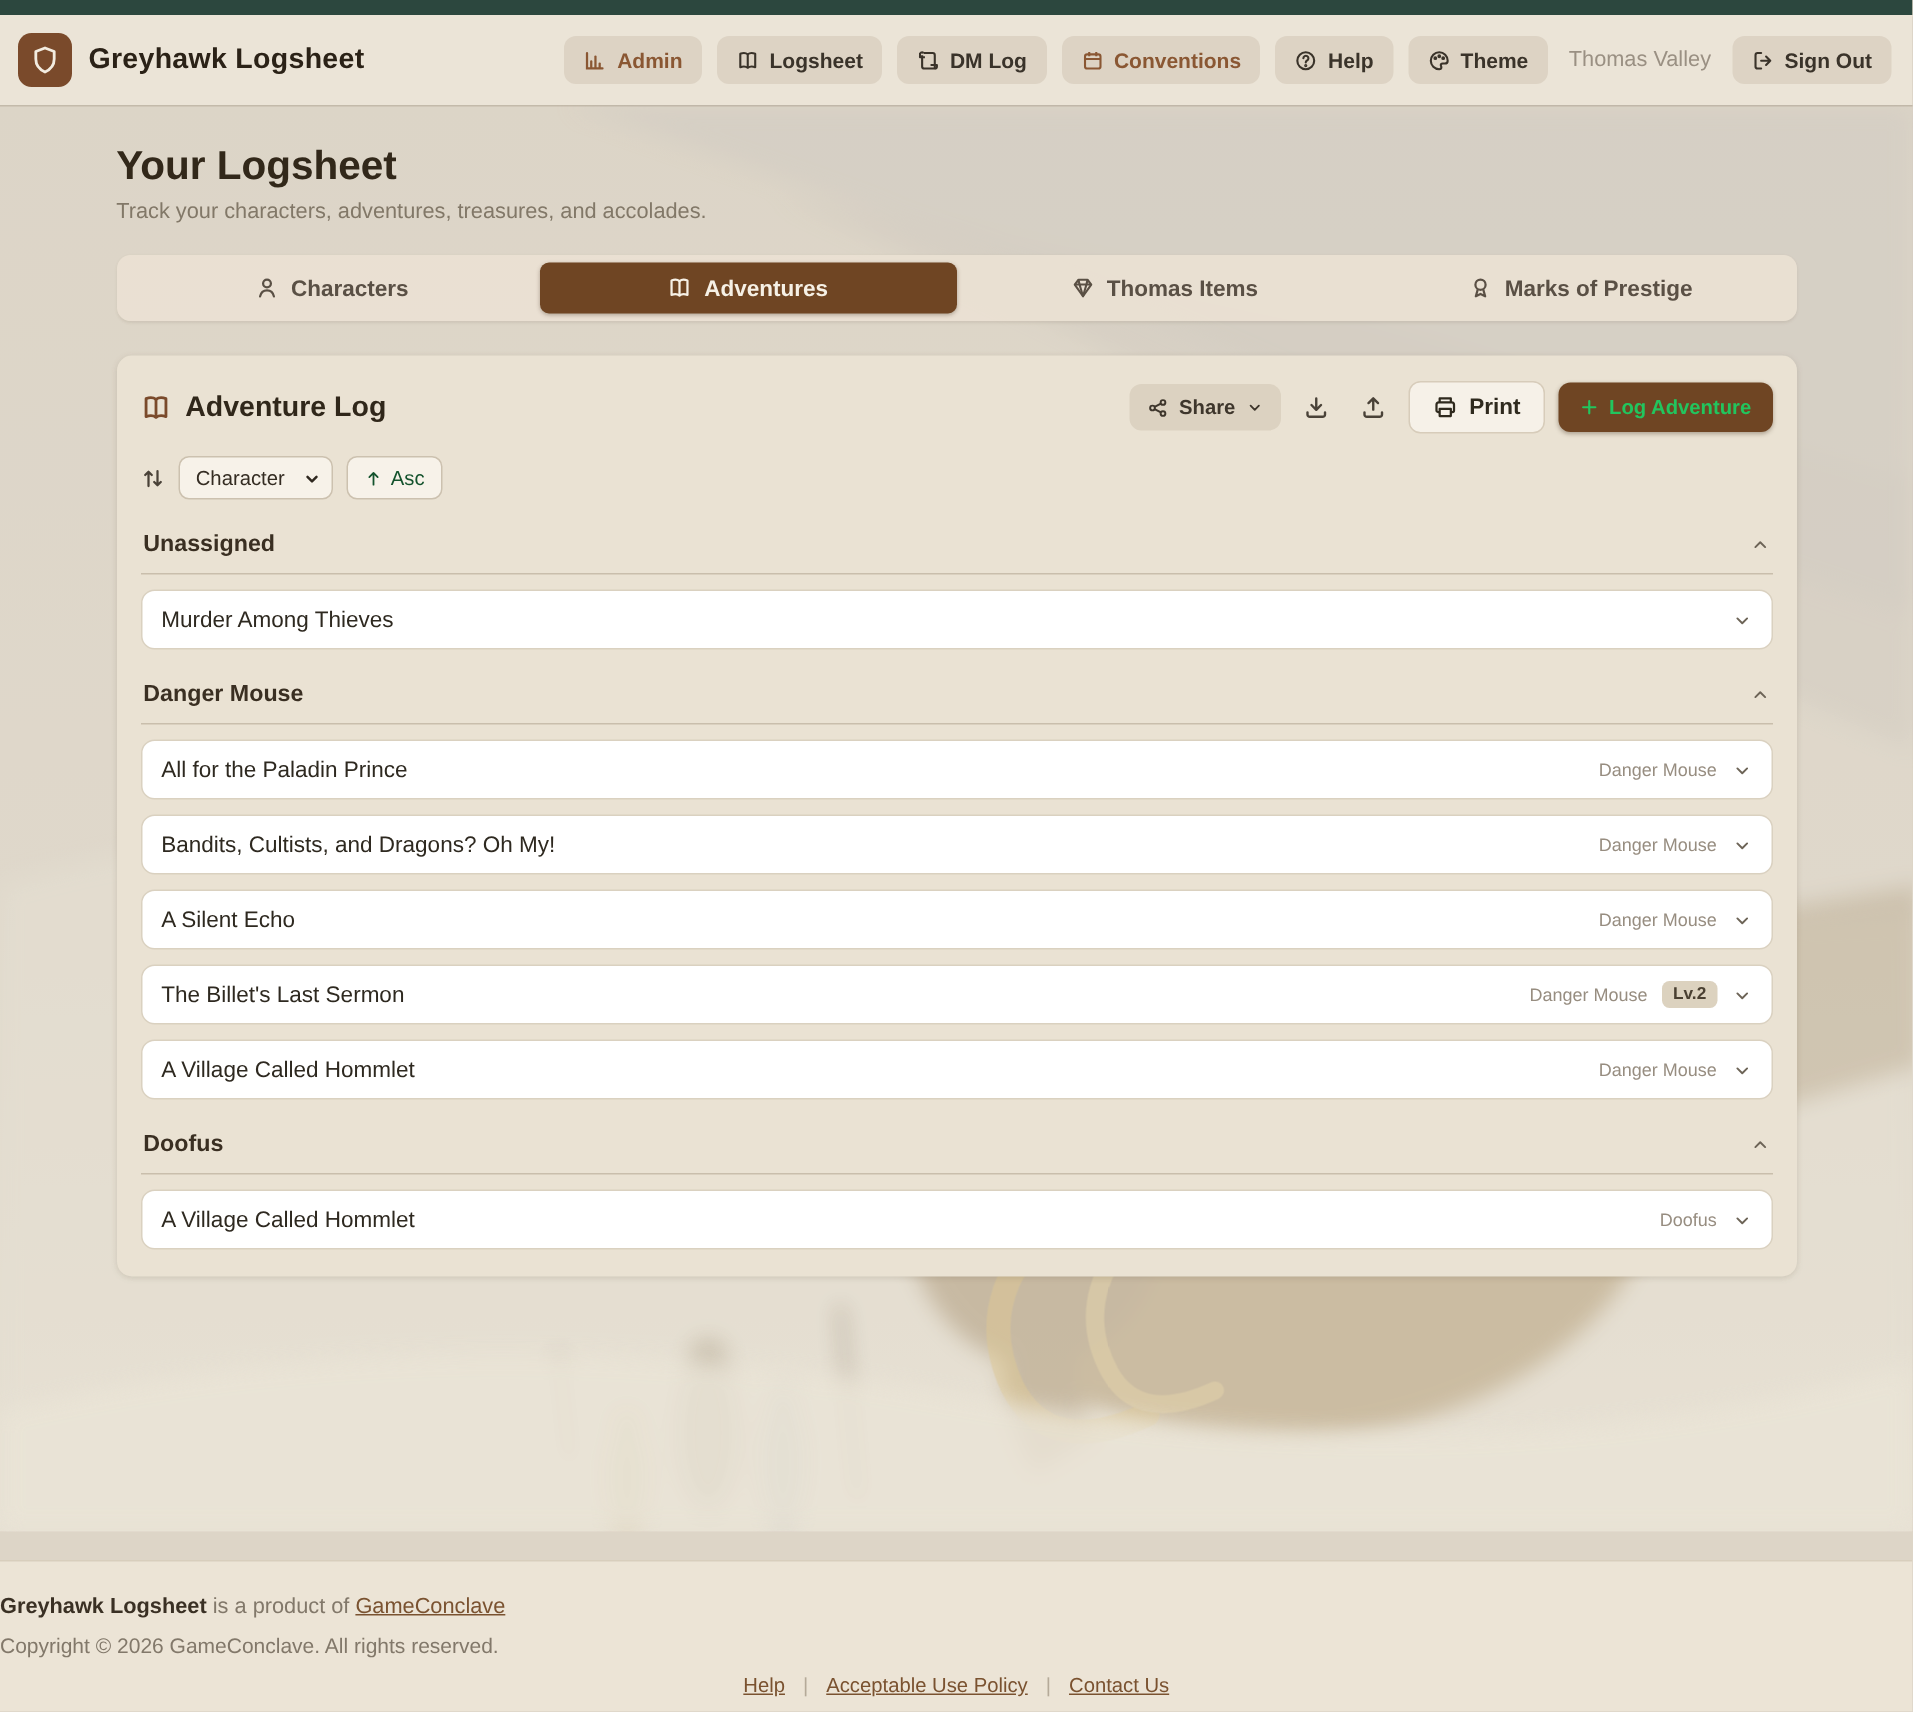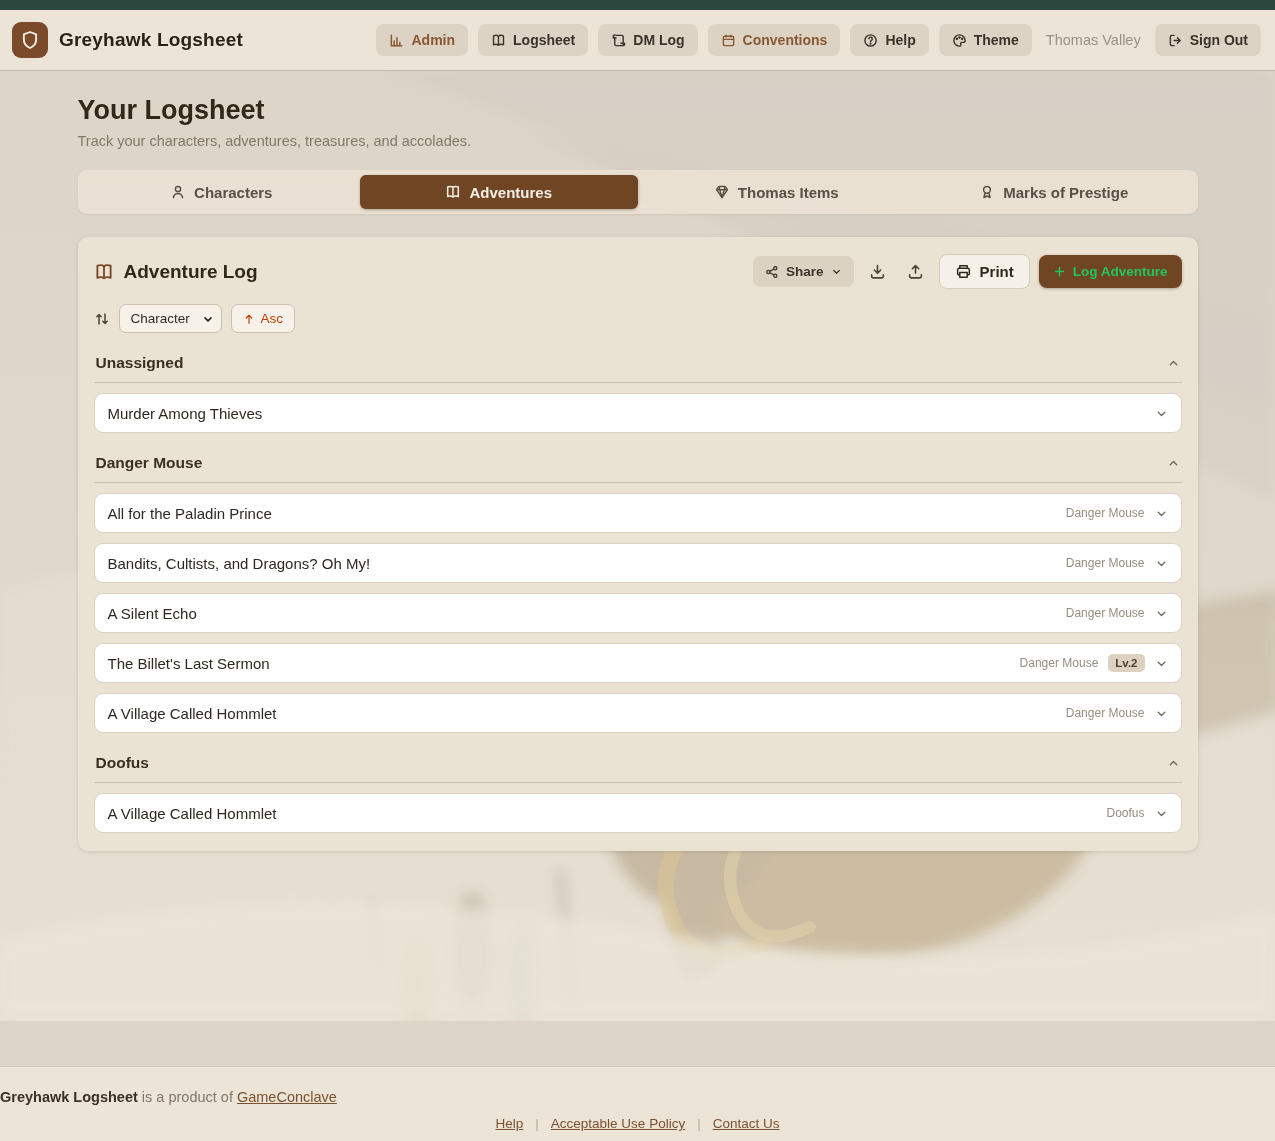--- a/index.html
+++ b/index.html
@@ -96,7 +96,7 @@
   .btn-asc {
     display:flex; align-items:center; gap:6px; background:#f7f2e9;
     border:1px solid #ccc1af; border-radius:7px; padding:6px 11px;
-    font-size:13.5px; color:#c2410c; font-family:inherit; cursor:pointer;
+    font-size:13.5px; color:#14532d; font-family:inherit; cursor:pointer;
   }
 
   .group-head {

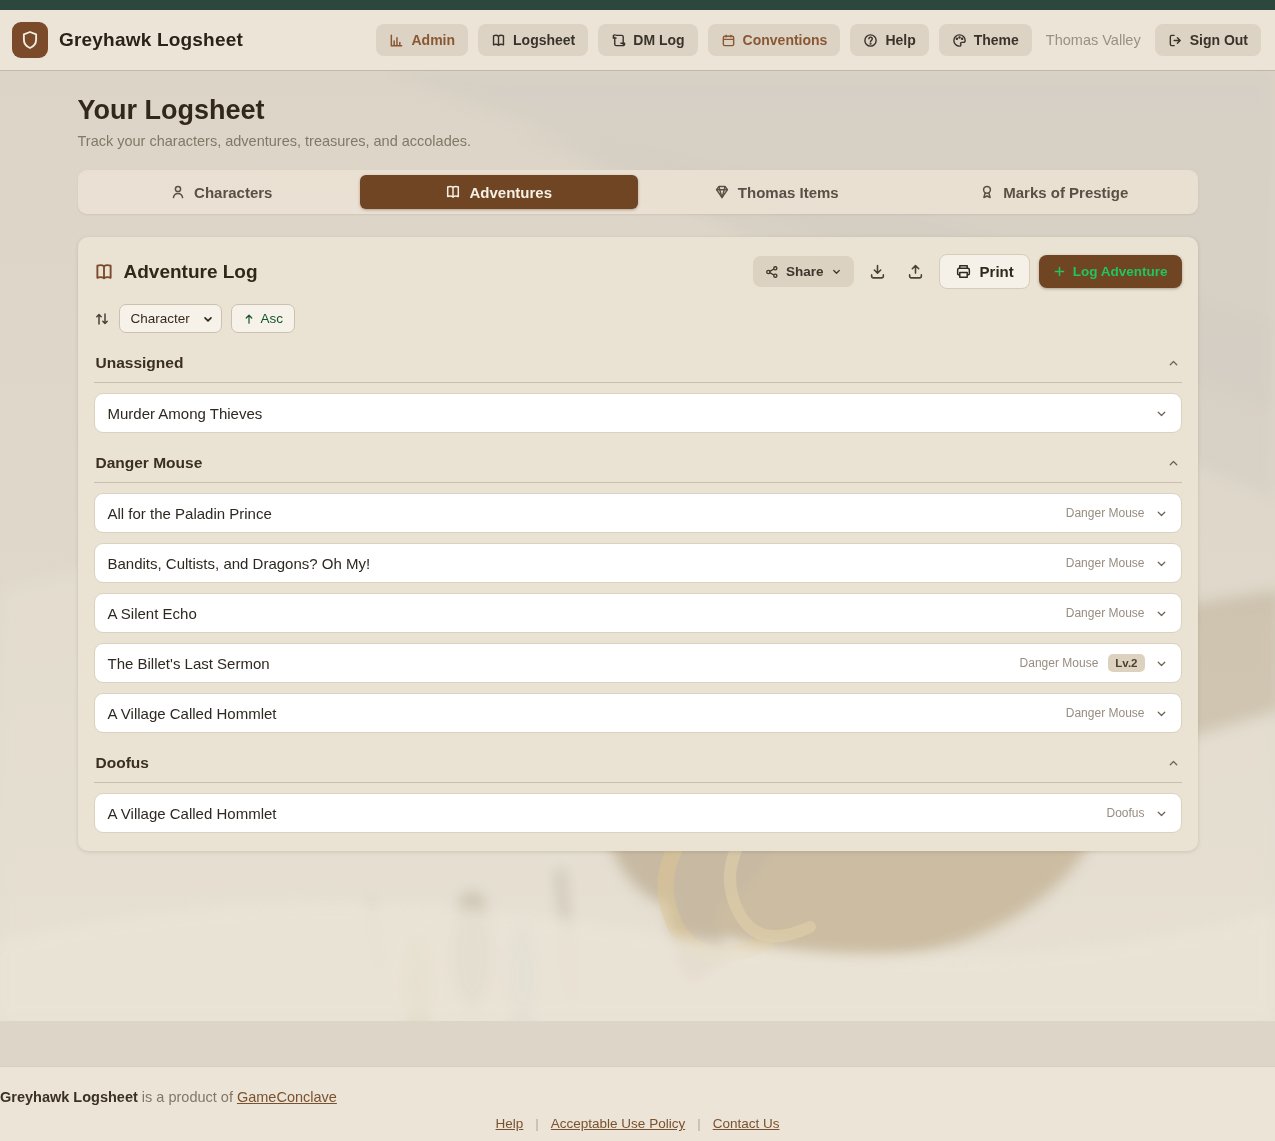--- a/index.html
+++ b/index.html
@@ -512,6 +512,7 @@
     <span>is a product of</span>
     <a class="f-link">GameConclave</a>
   </div>
+  <div class="f-line2">Copyright © 2026 GameConclave. All rights reserved.</div>
   <div class="f-line3">
     <a class="f-link">Help</a>
     <span class="f-sep">|</span>

